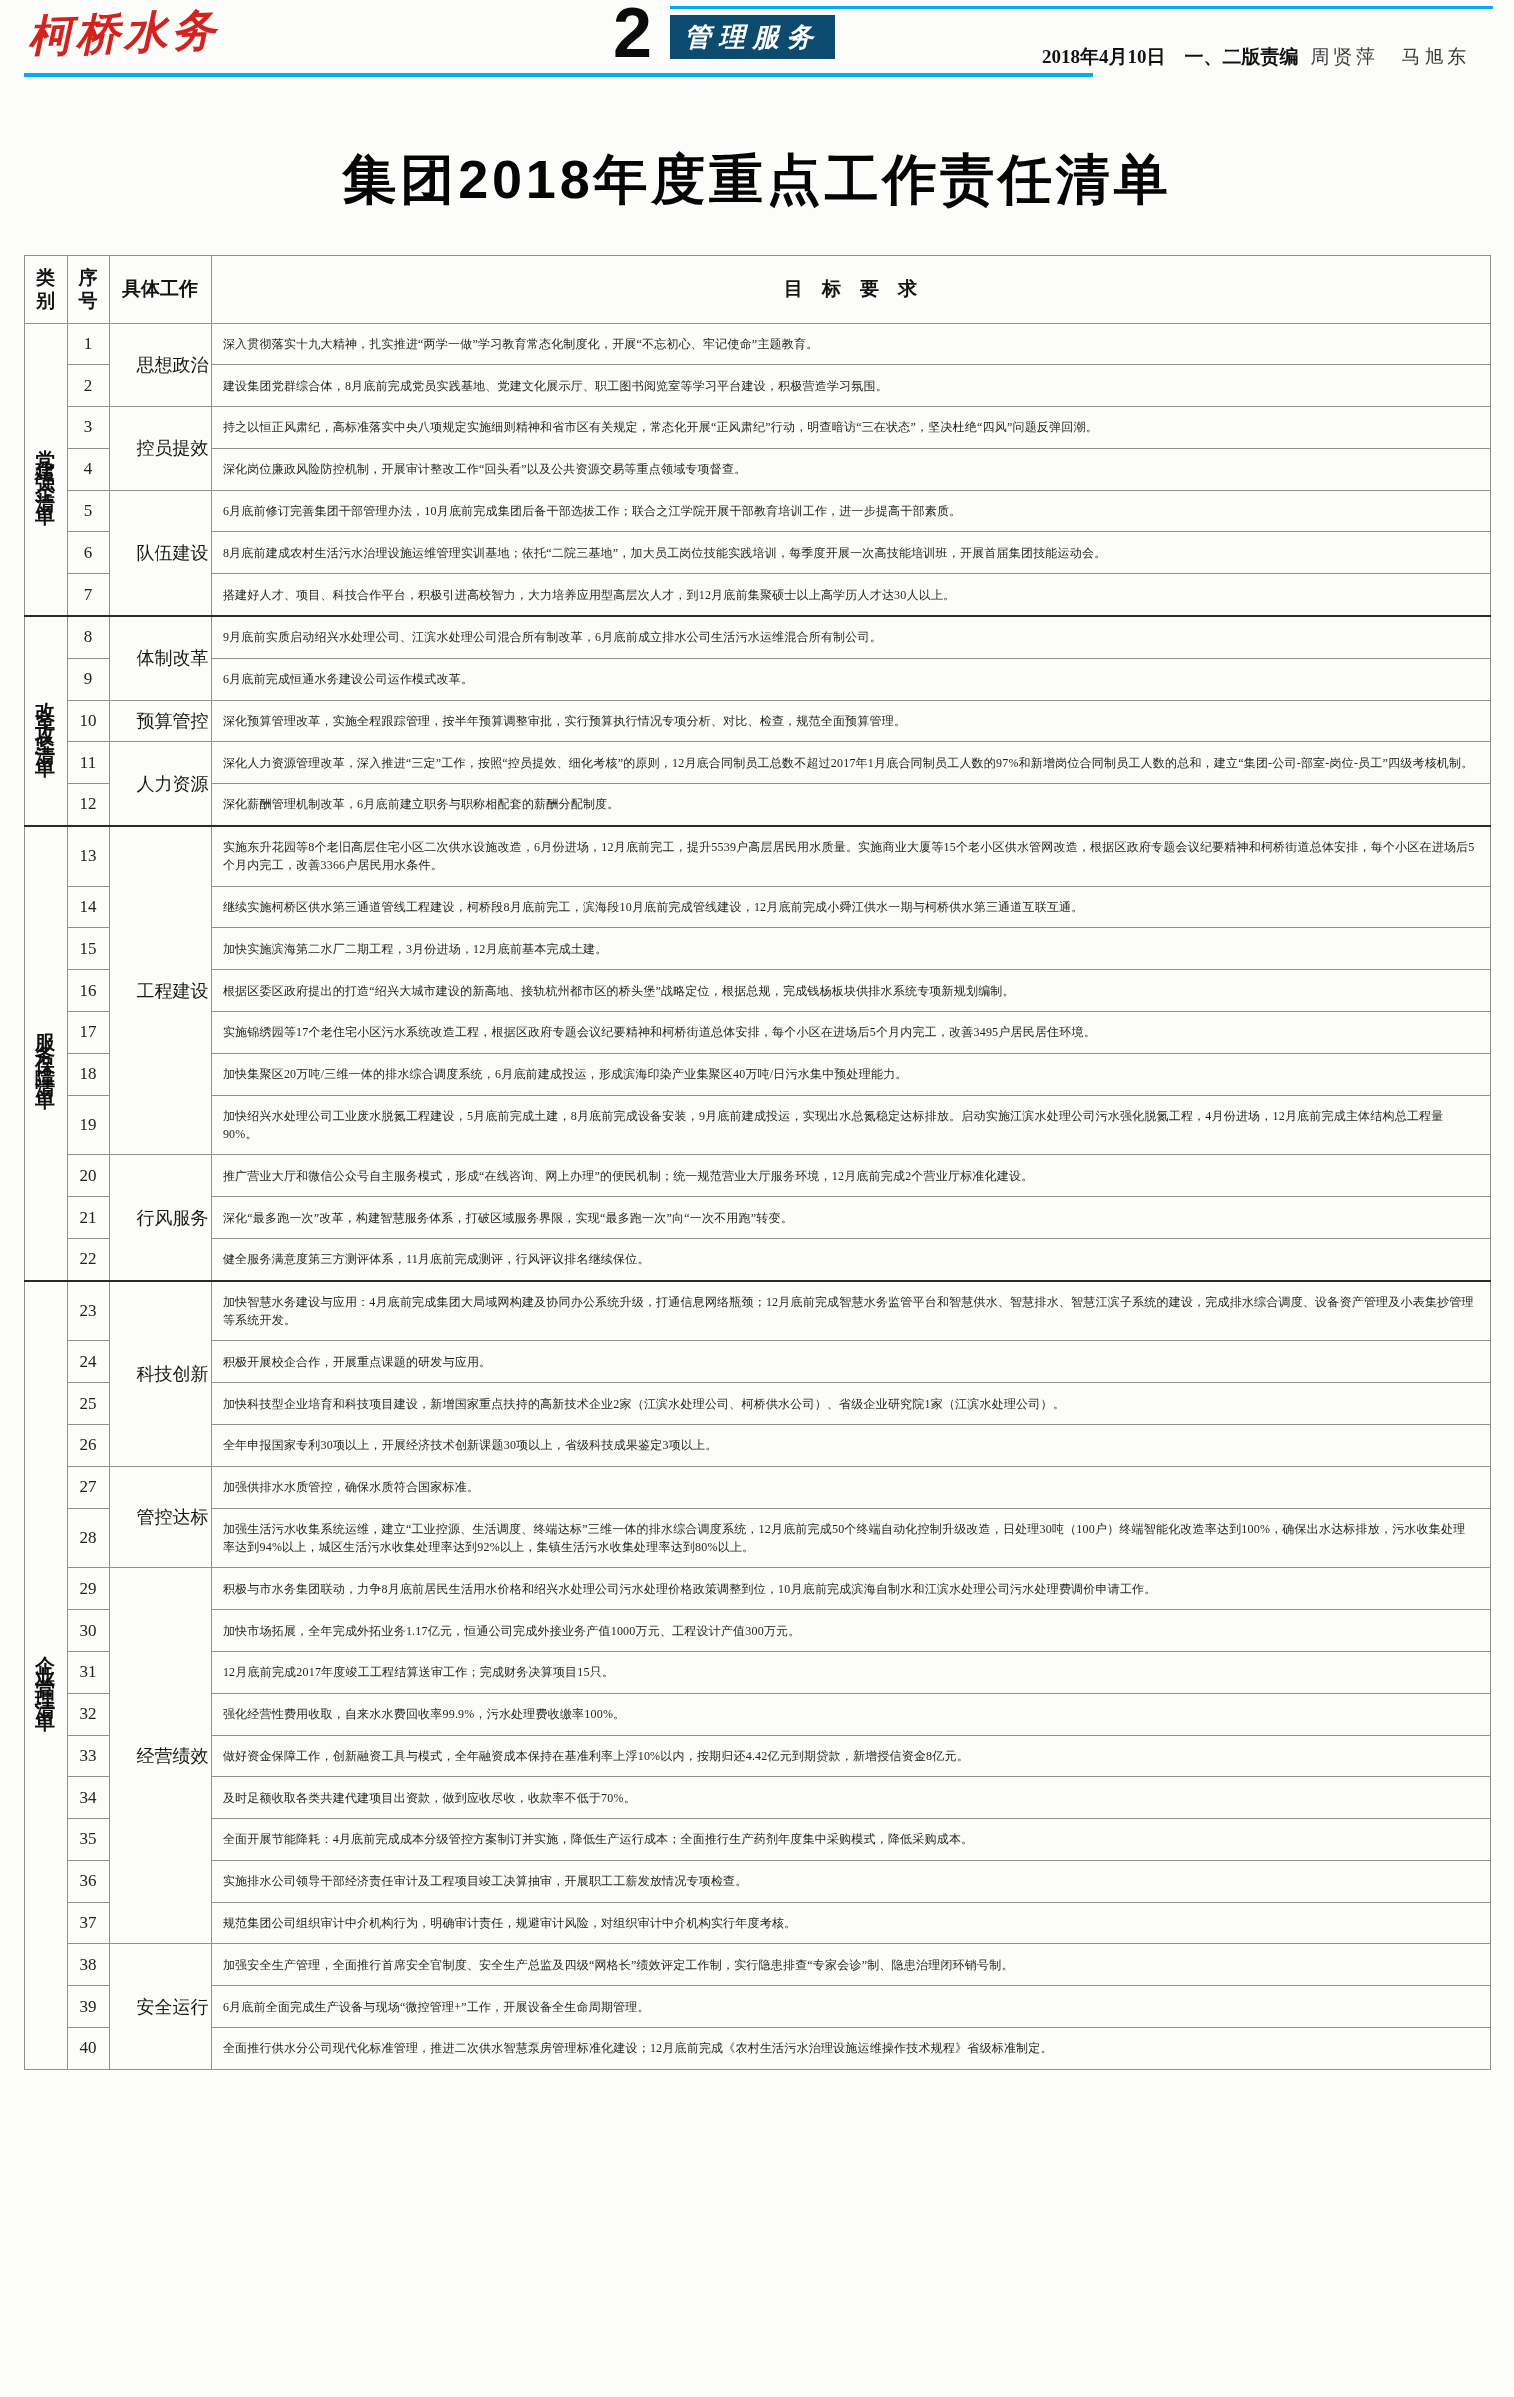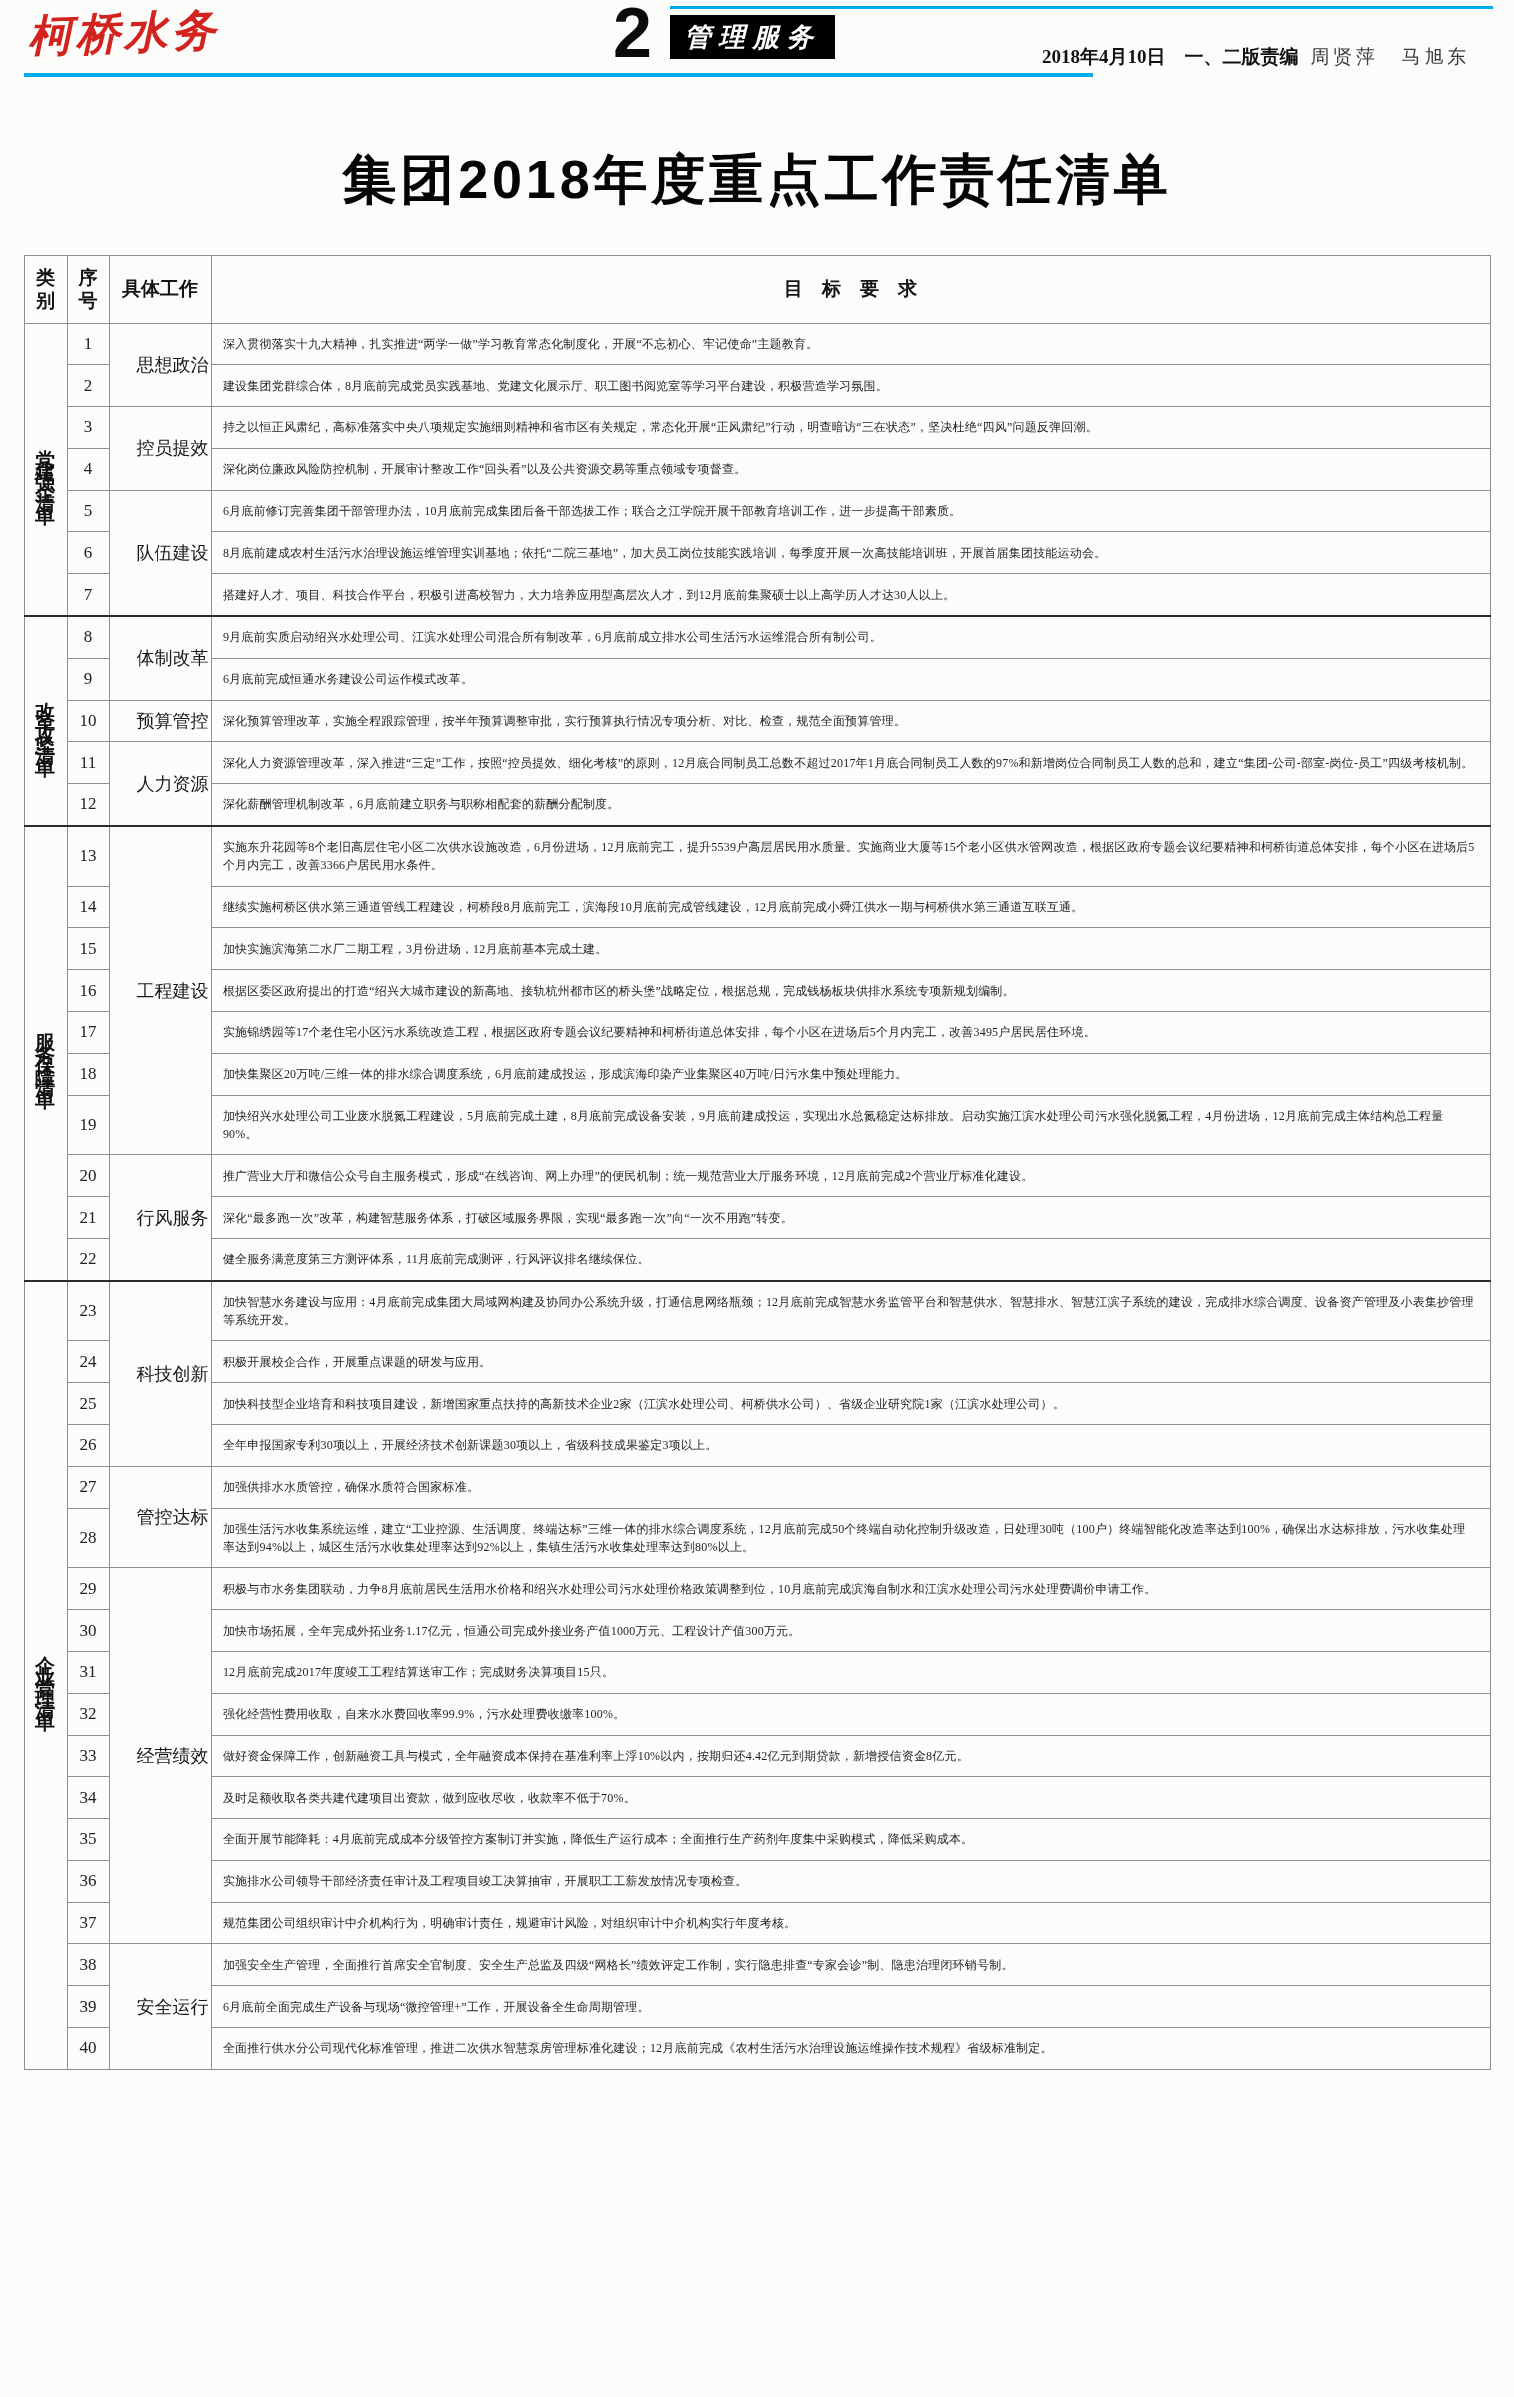--- a/index.html
+++ b/index.html
@@ -68,7 +68,7 @@
   <div class="logo accent-logo" style="color: rgb(210, 35, 30);">柯桥水务</div>
   <div class="top-rule accent-bg" style="background: rgb(0, 174, 239);"></div>
   <div class="page-num">2</div>
-  <div class="section-box accent-bg" style="background: #000000;">管理服务</div>
+  <div class="section-box accent-bg" style="background: #0c4a6e;">管理服务</div>
   <div class="bottom-rule accent-bg" style="background: rgb(0, 174, 239);"></div>
   <div class="date-line"><span>2018年4月10日　一、二版责编</span><span class="editors">周贤萍　马旭东</span></div>
 </div>

